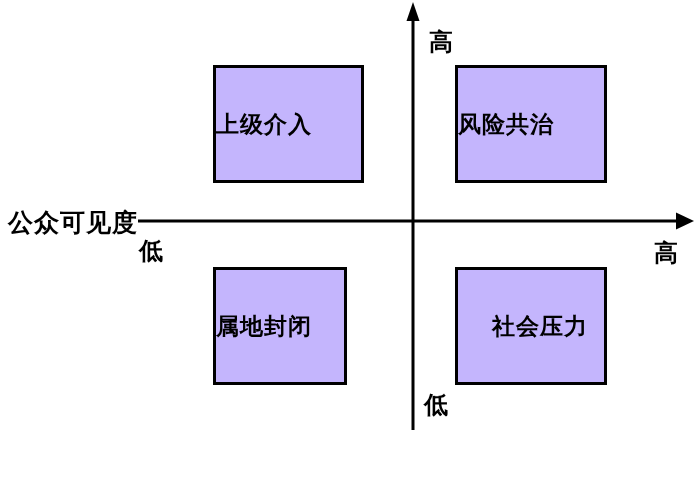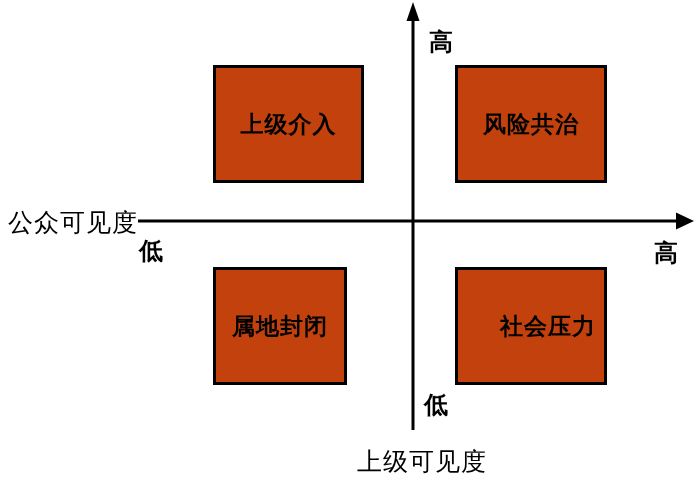--- a/index.html
+++ b/index.html
@@ -27,10 +27,10 @@
     position: absolute;
     box-sizing: border-box;
     border: 3px solid #000000;
-    background: #c2410c;
+    background: #c4b5fd;
     display: flex;
     align-items: center;
-    justify-content: center;
+    justify-content: flex-start;
     font-size: 23px;
     font-weight: bold;
     letter-spacing: 1px;

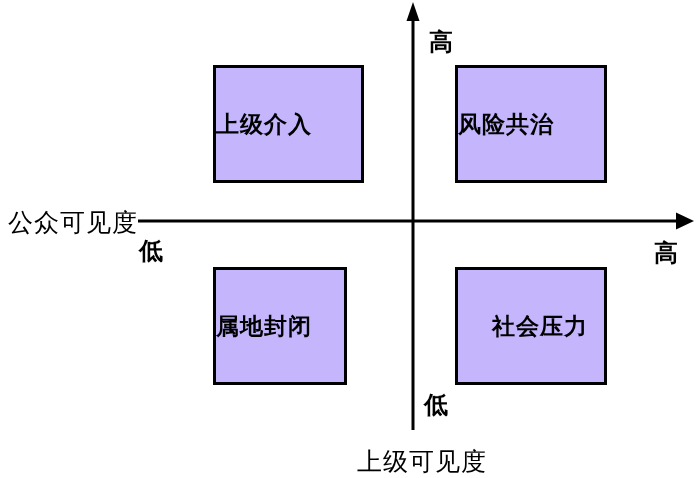--- a/index.html
+++ b/index.html
@@ -54,7 +54,7 @@
   .axis-title {
     position: absolute;
     font-size: 25px;
-    font-weight: normal;
+    font-weight: bold;
     line-height: 1;
     white-space: nowrap;
     letter-spacing: 1px;

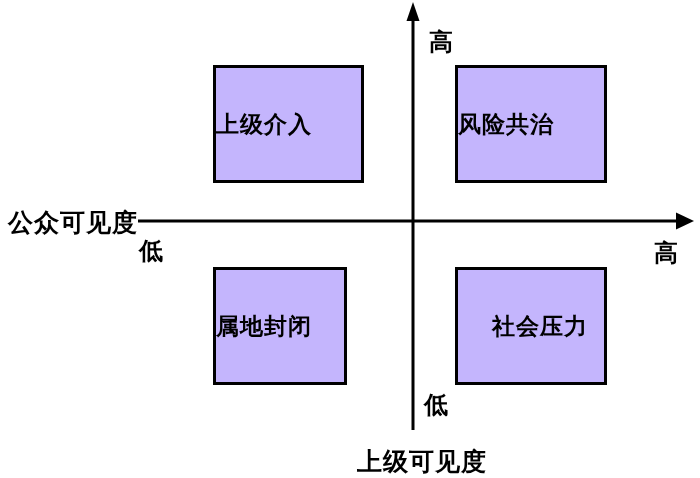--- a/index.html
+++ b/index.html
@@ -95,7 +95,6 @@
   <div class="axis-label lbl-x-high">高</div>
 
   <div class="axis-title title-x">公众可见度</div>
-  <div class="axis-title title-y">上级可见度</div>
 
 </div>
 

